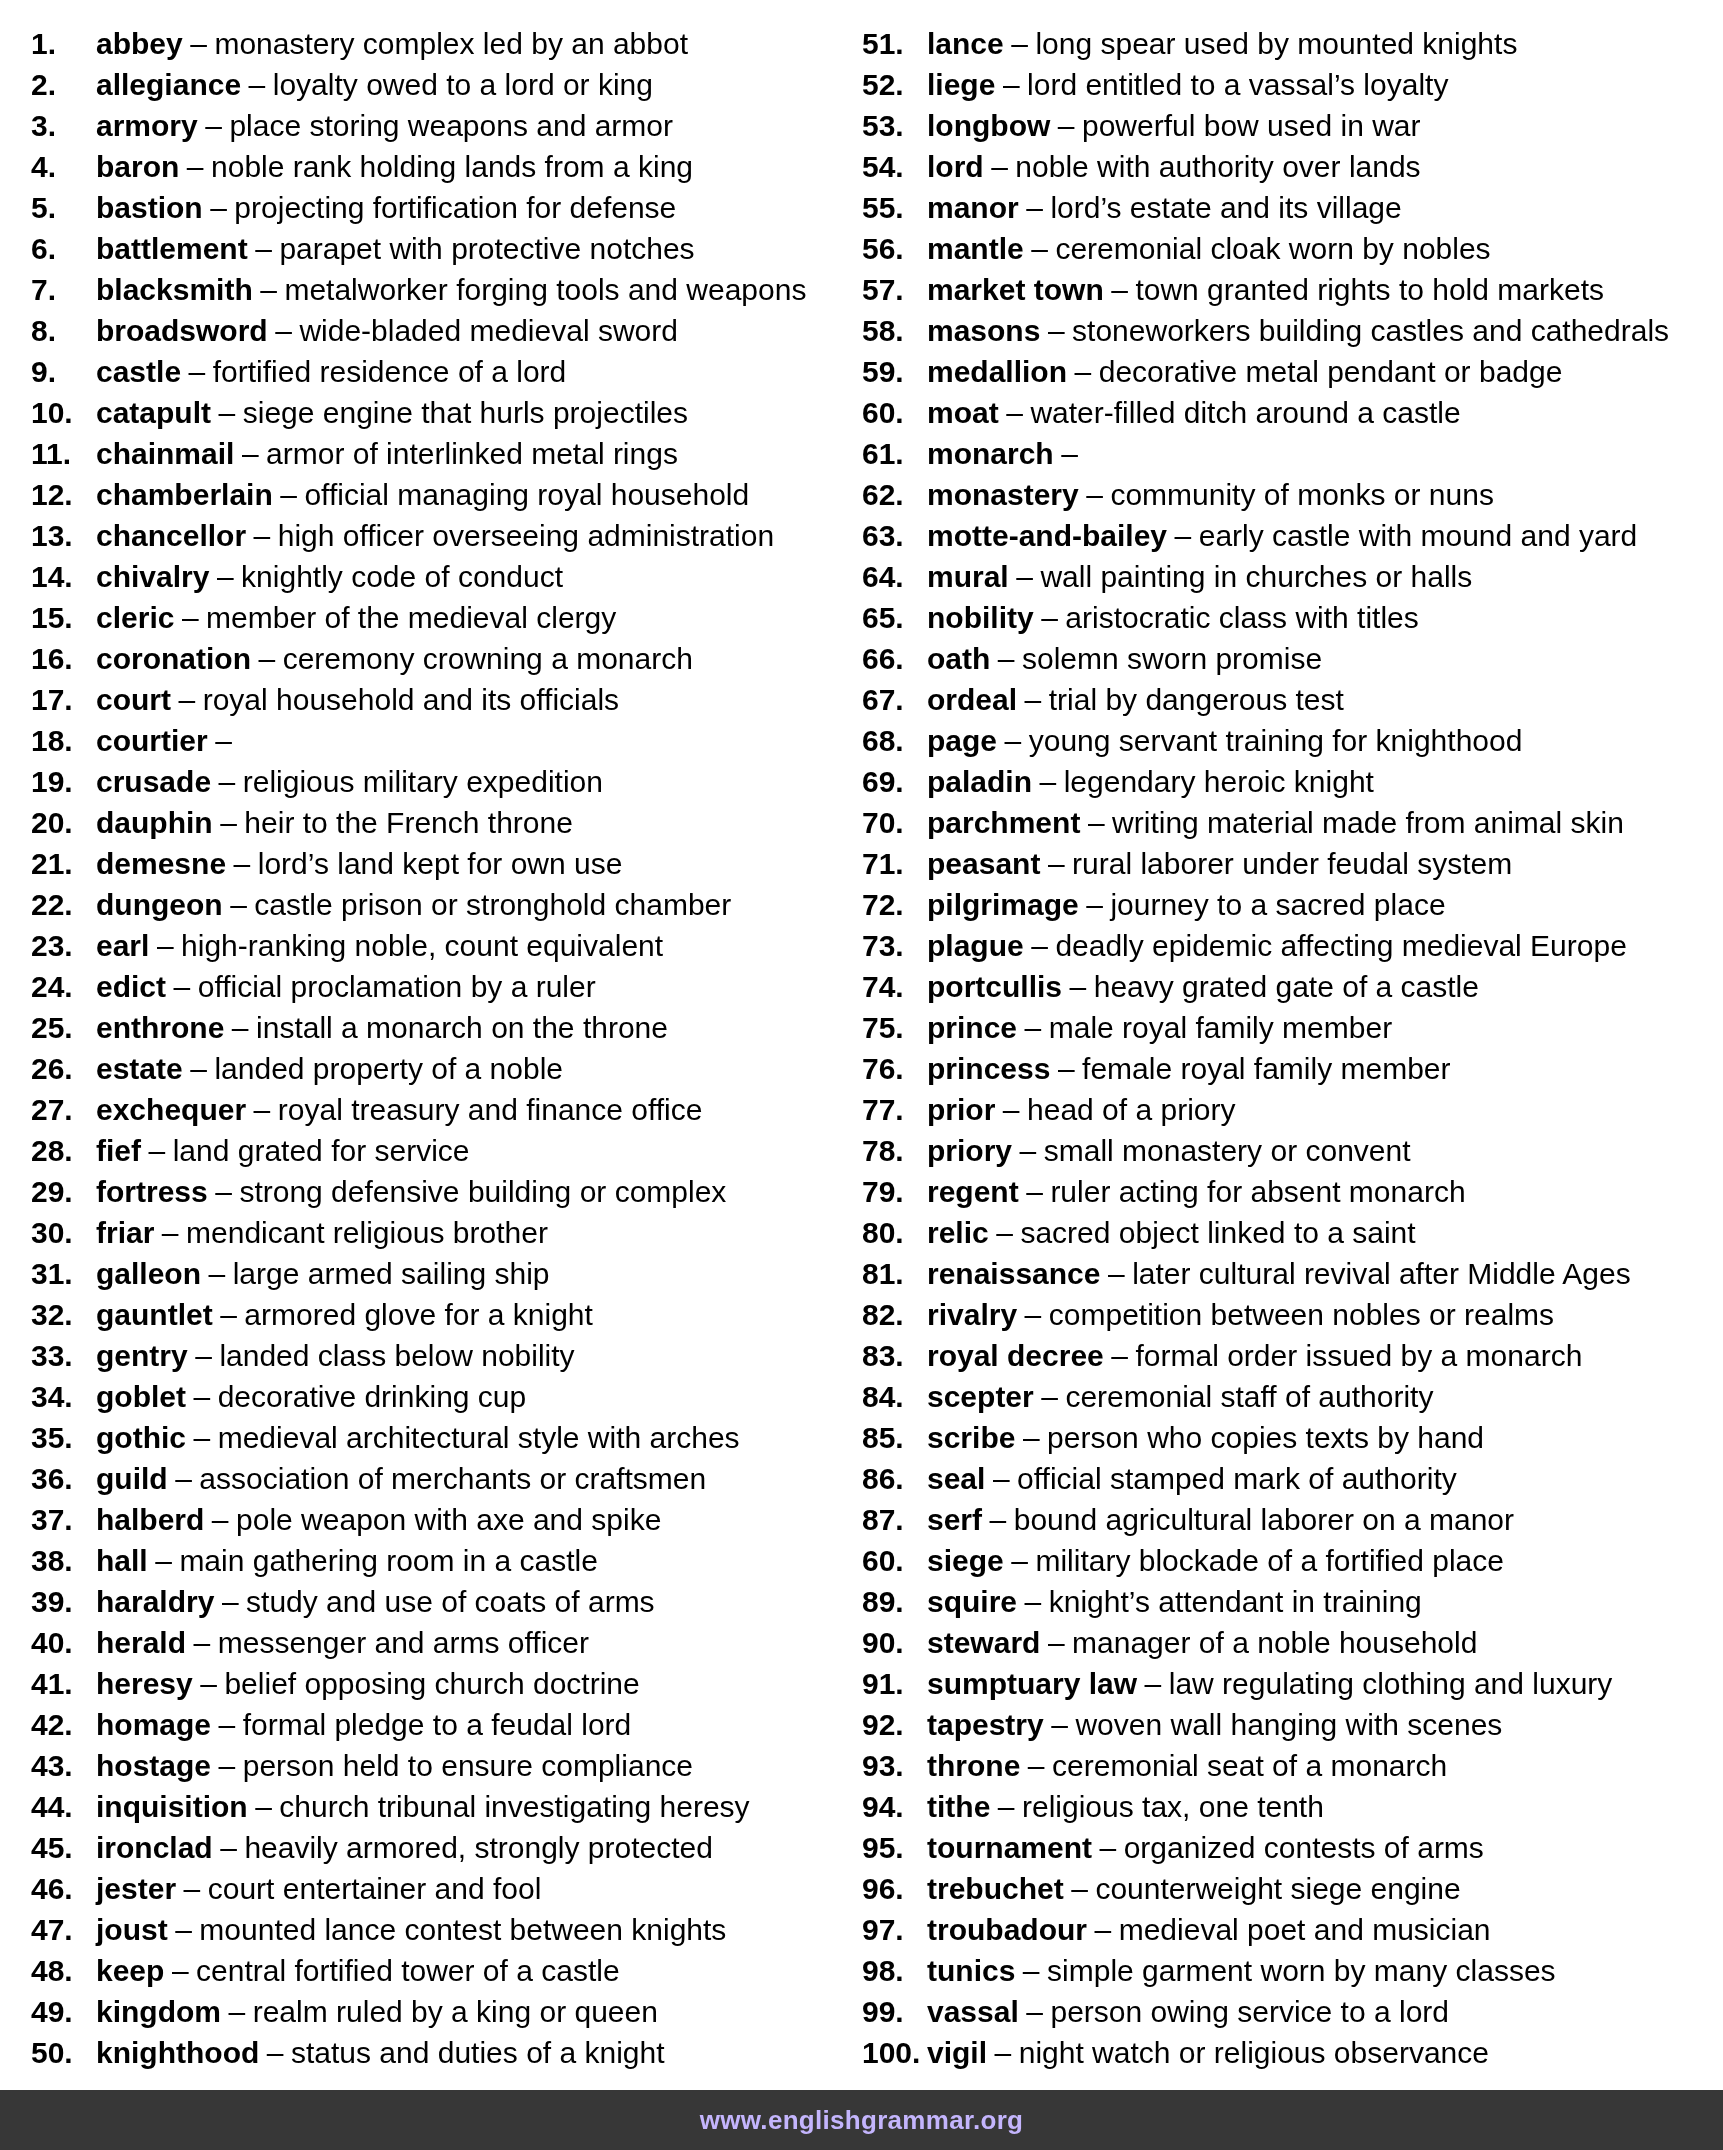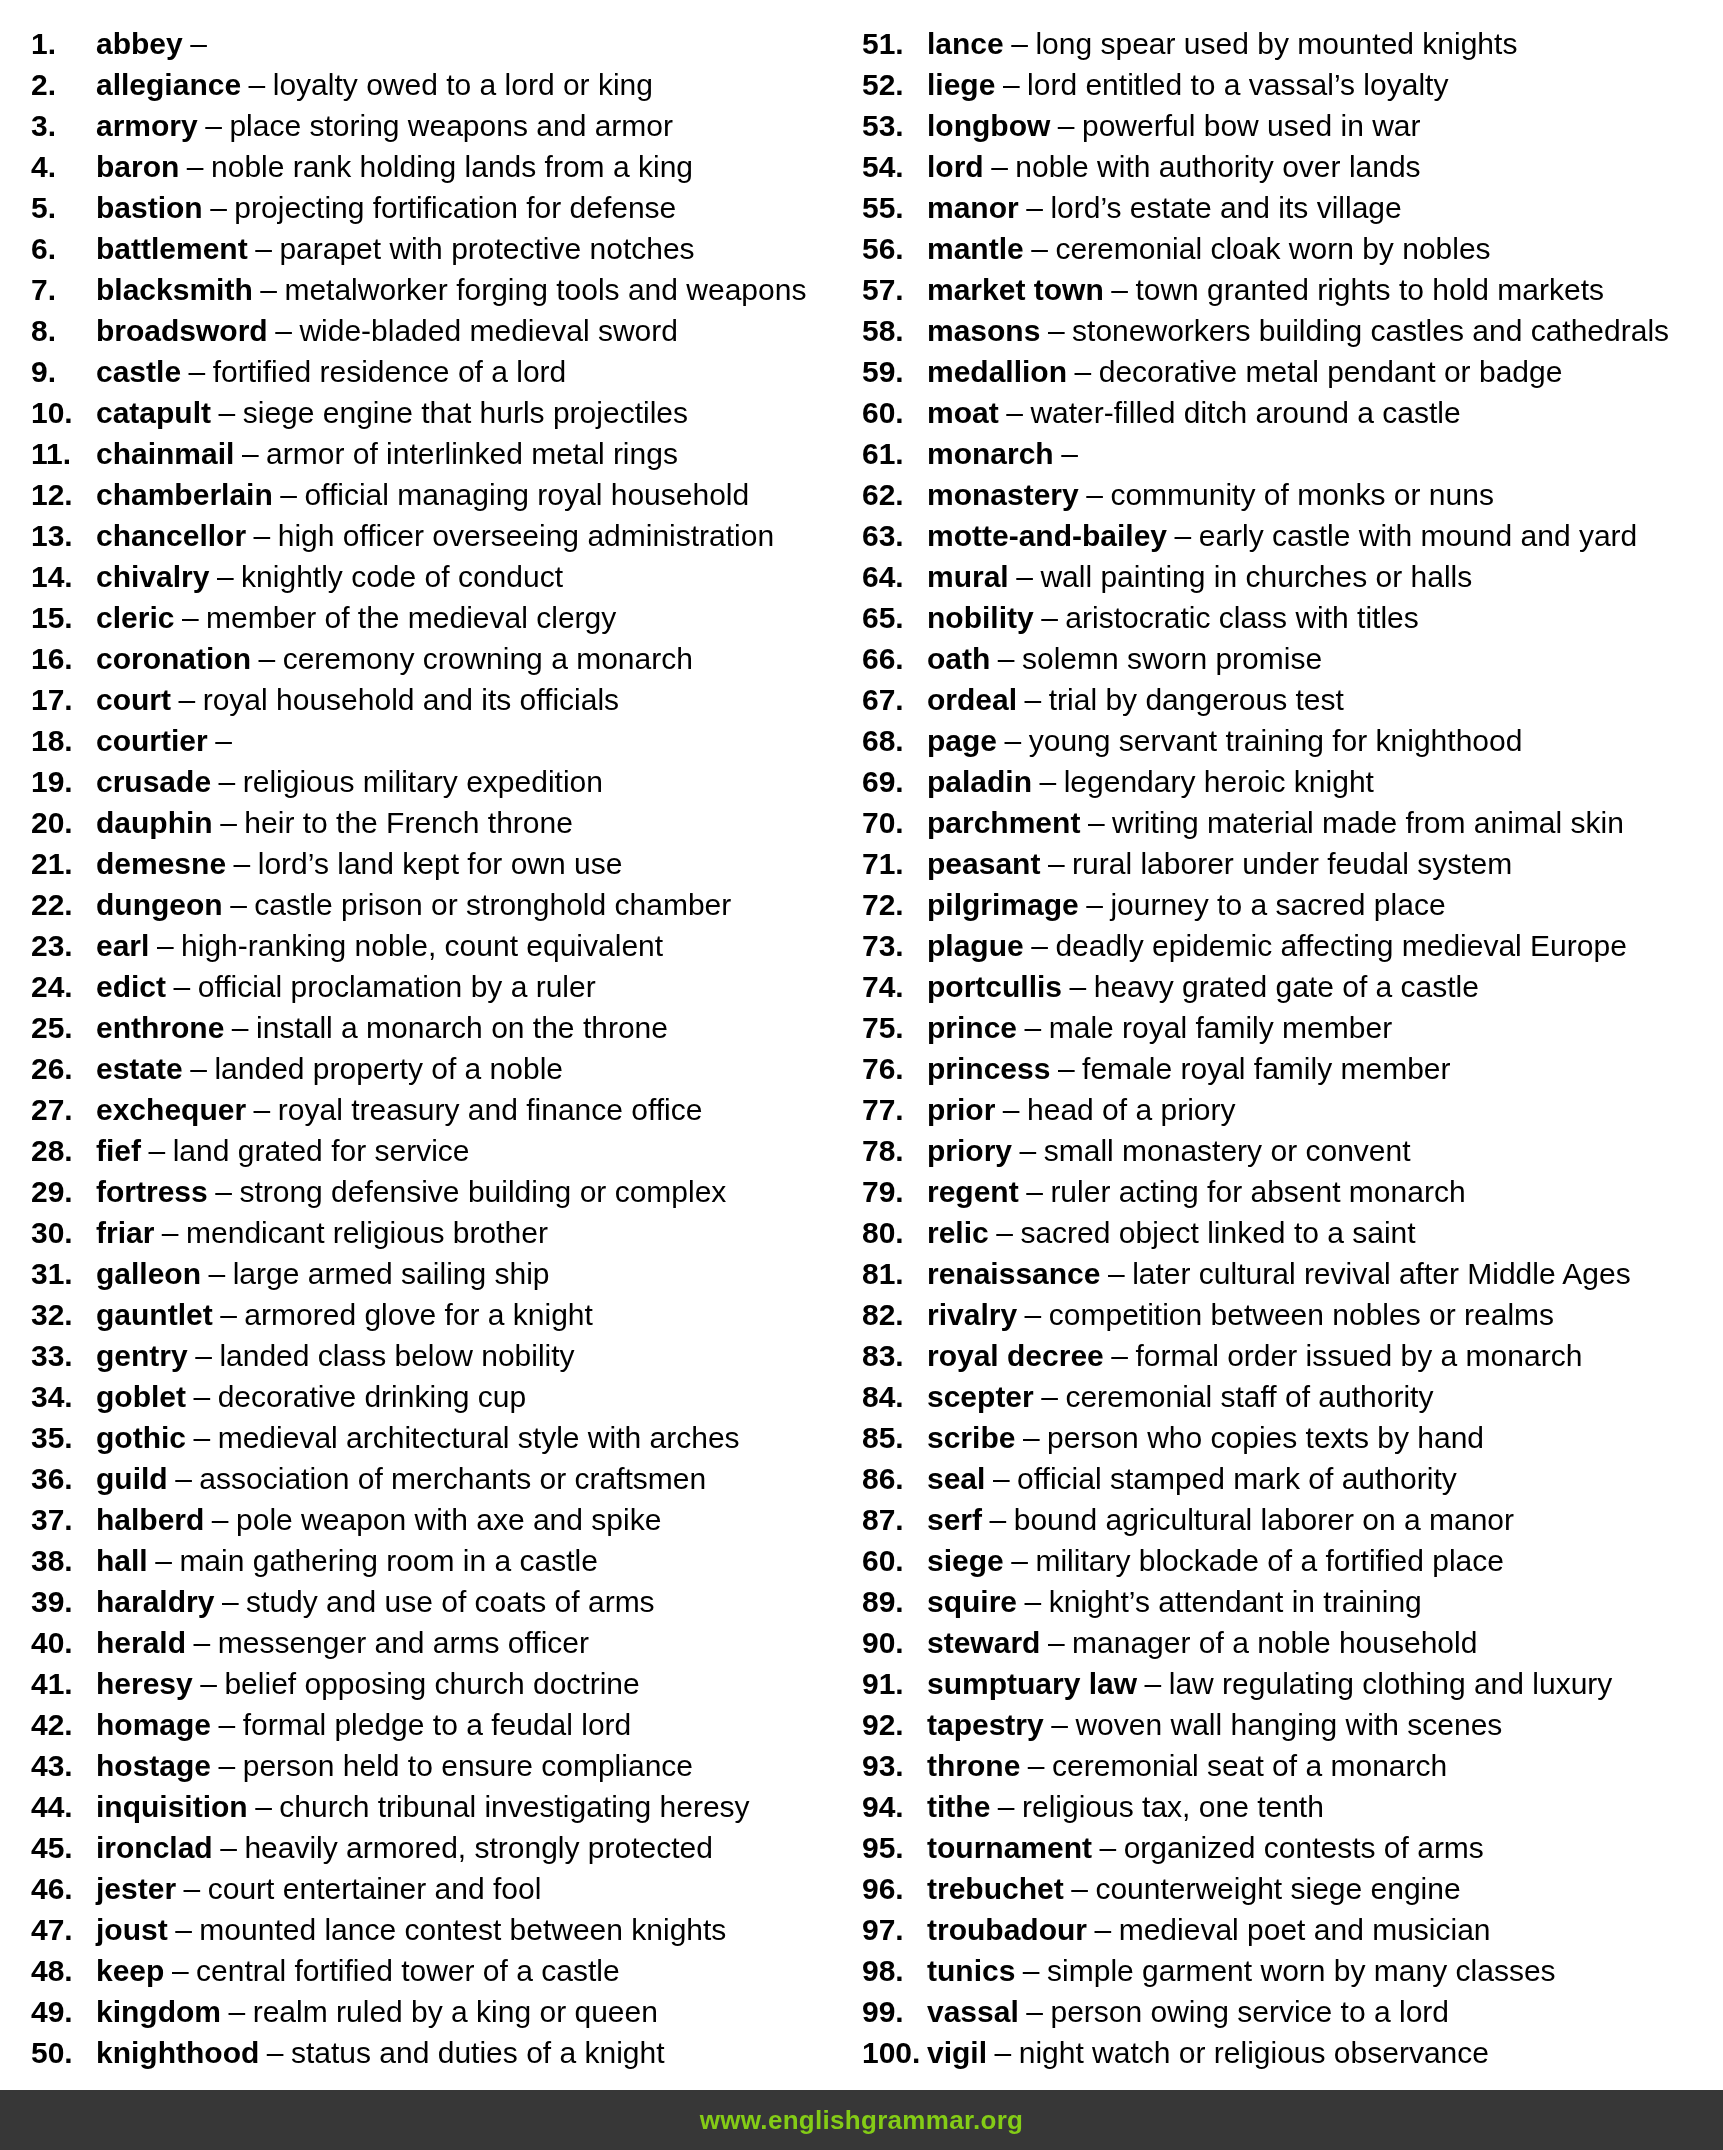--- a/index.html
+++ b/index.html
@@ -71,6 +71,7 @@
     <span class="num">1.</span>
     <span class="term">abbey</span>
     <span class="sep">–</span>
+    <span class="def">monastery complex led by an abbot</span>
   </li>
       <li class="item">
     <span class="num">2.</span>

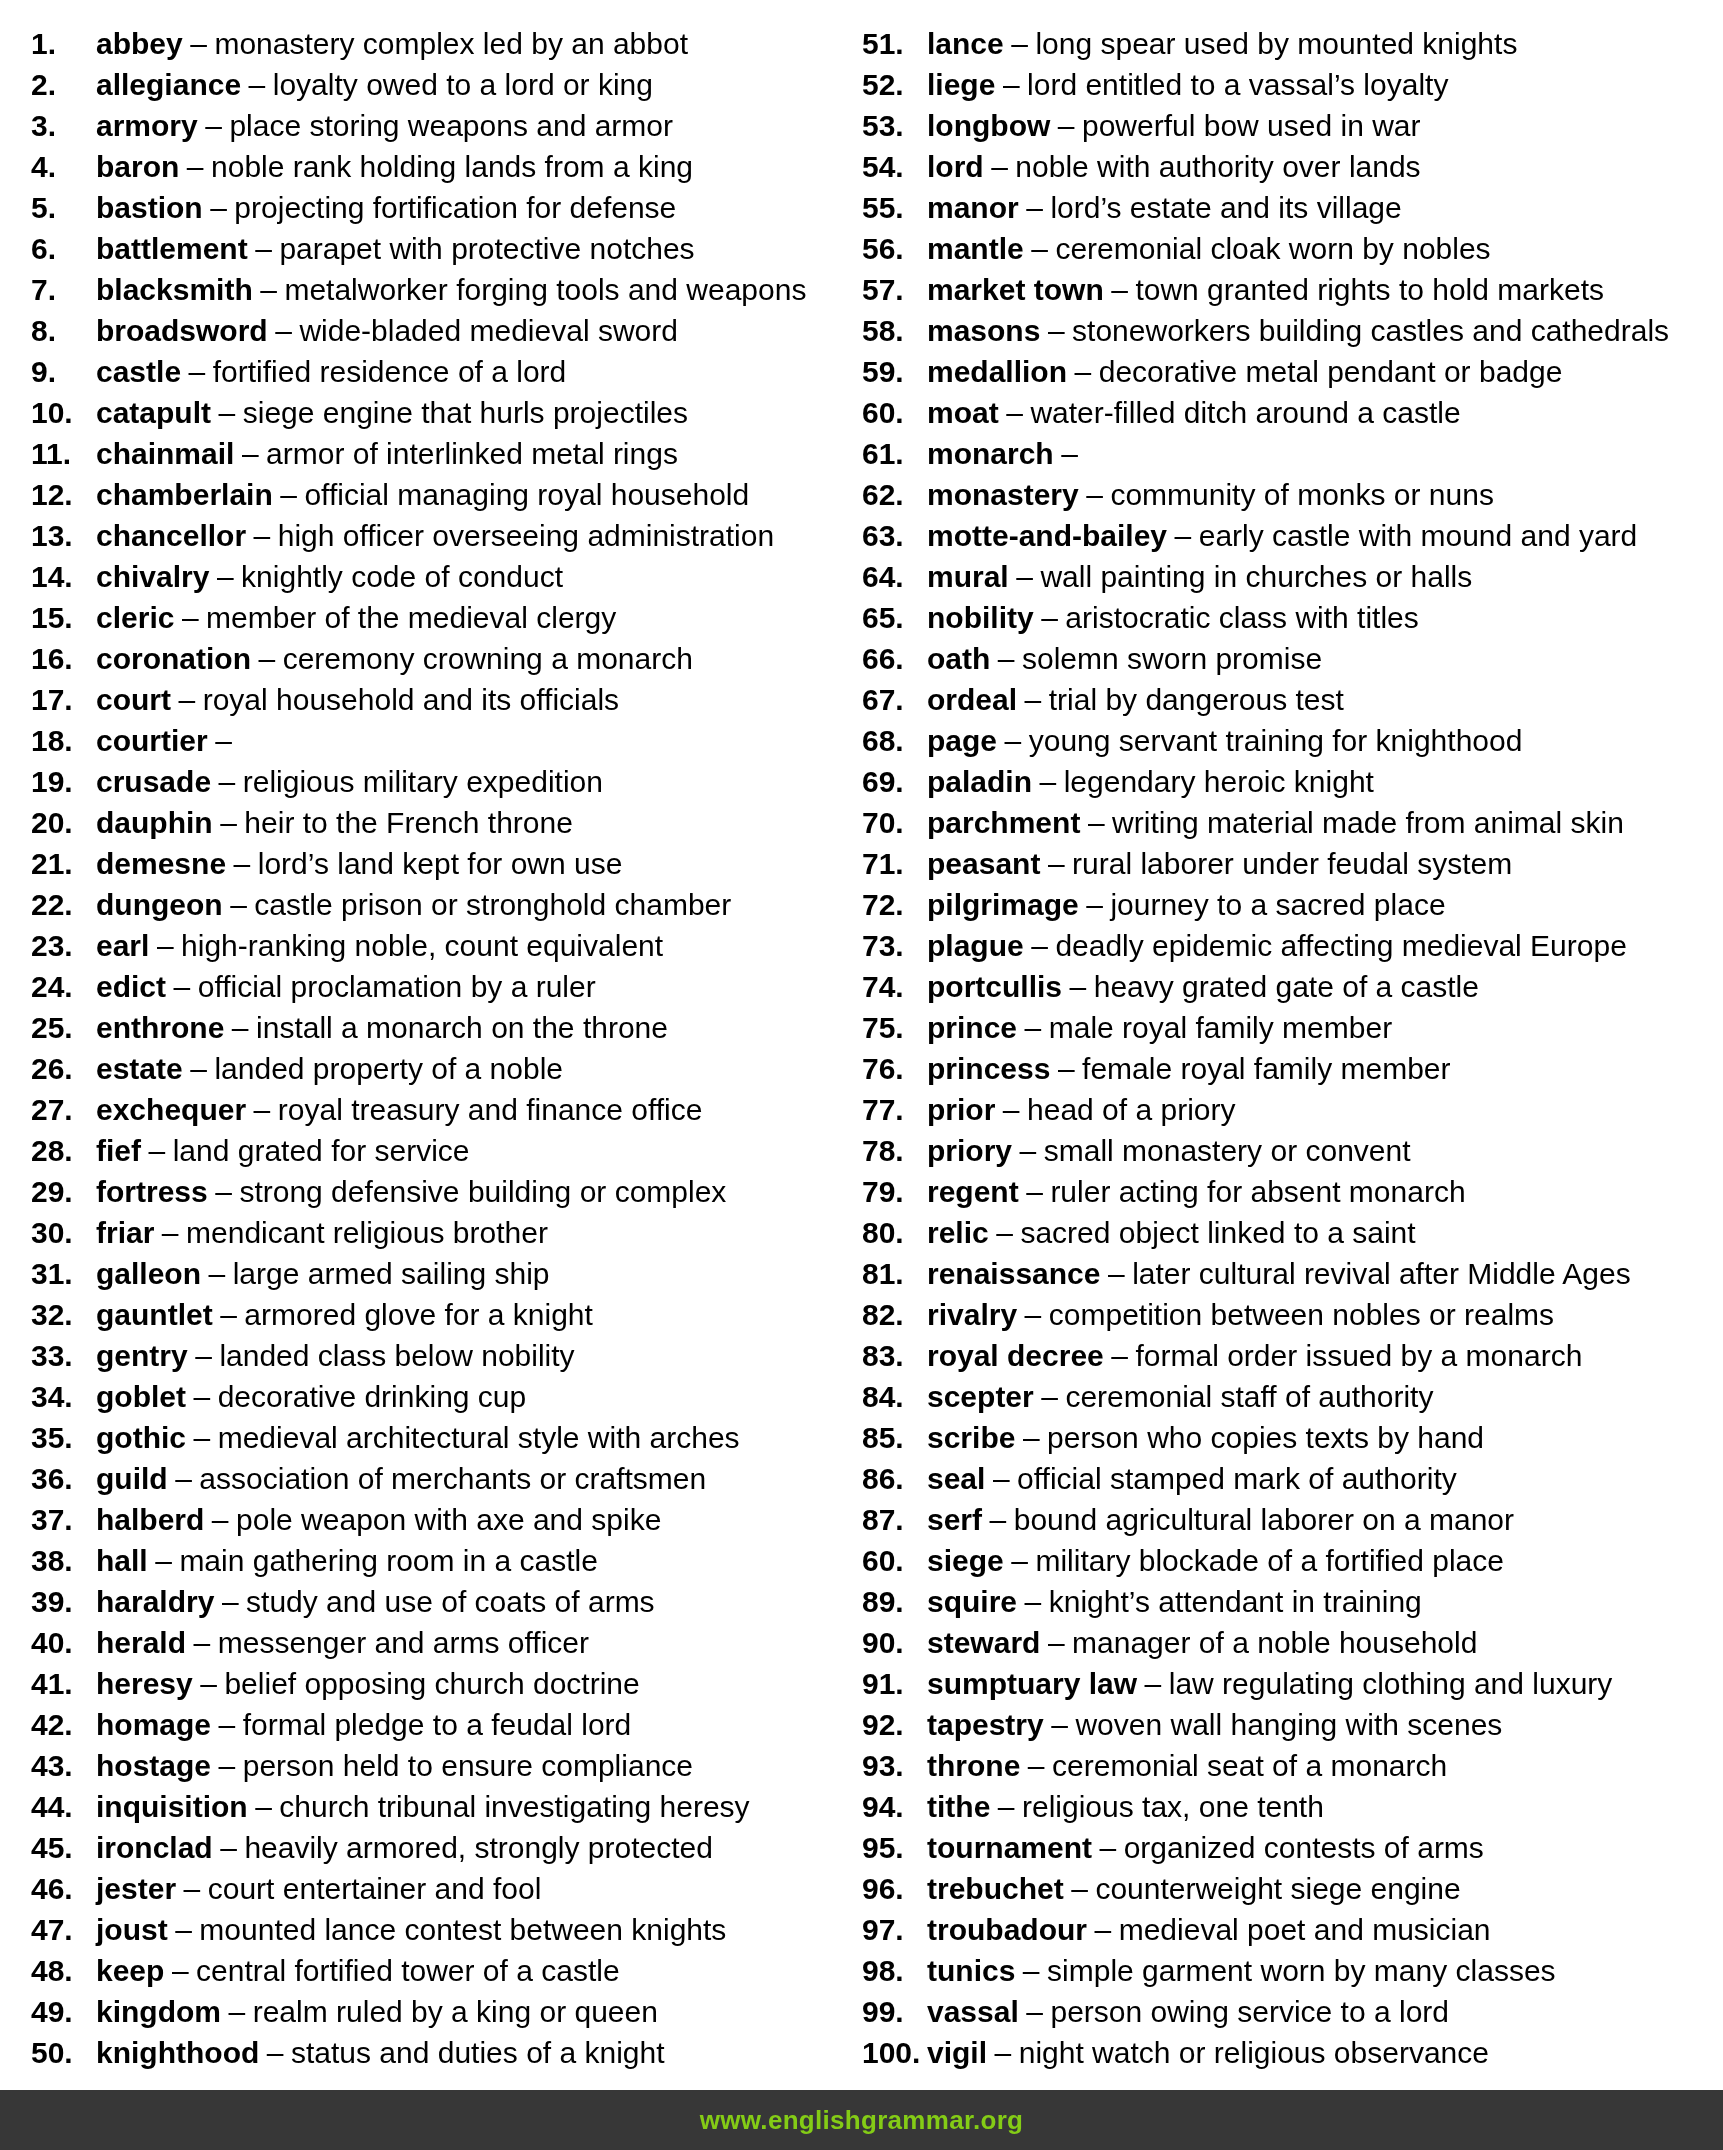--- a/index.html
+++ b/index.html
@@ -56,7 +56,7 @@
     justify-content: center;
   }
   .footer-text {
-    color: #84cc16;
+    color: #c4b5fd;
     font-weight: bold;
     font-size: 26px;
     letter-spacing: 0.3px;

